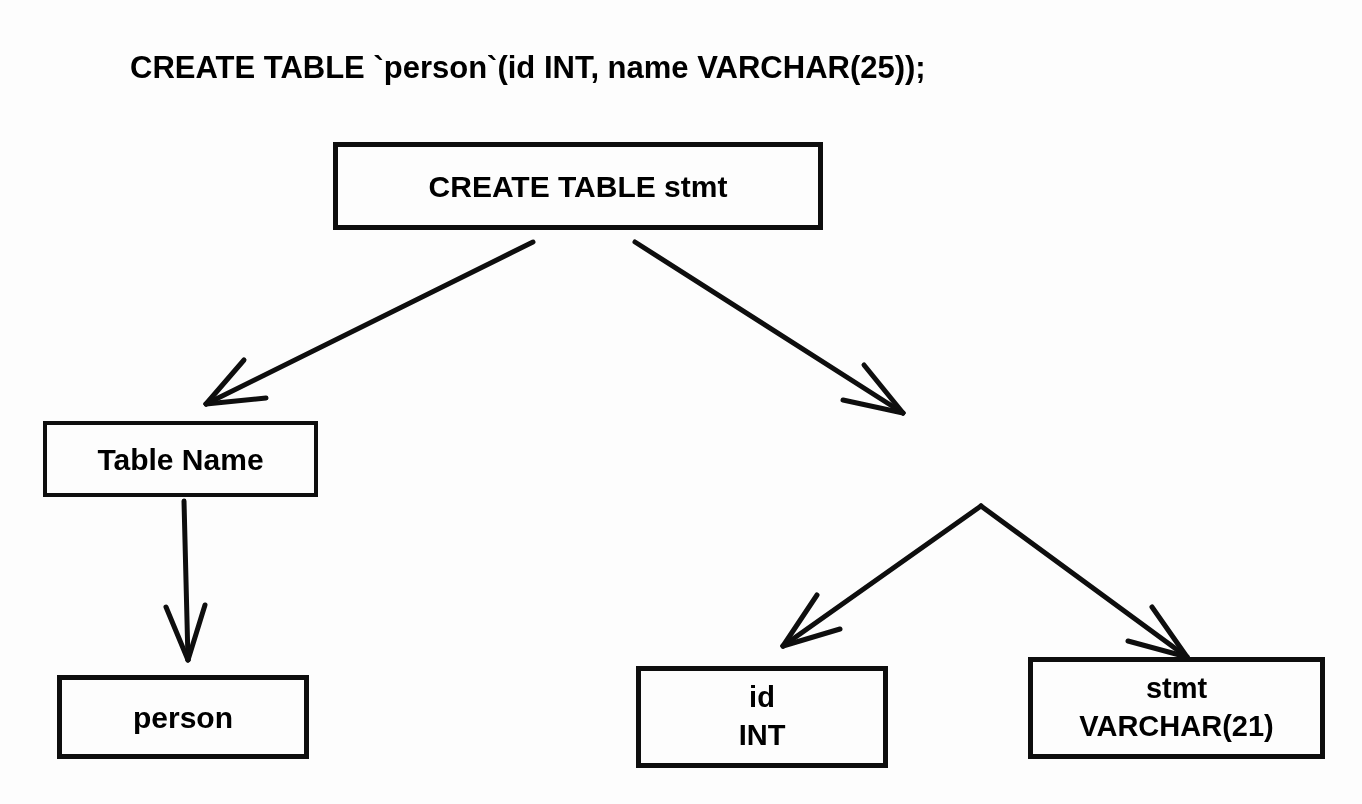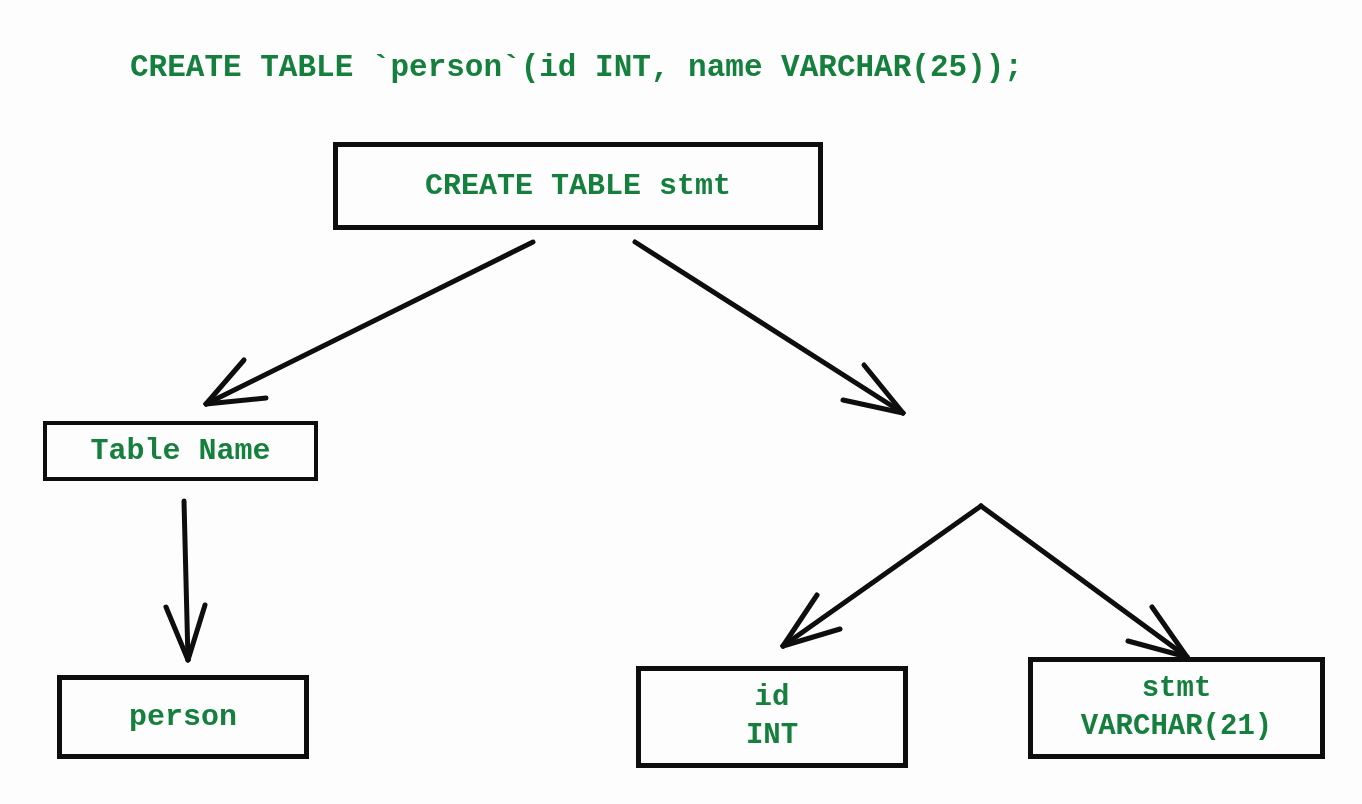--- a/index.html
+++ b/index.html
@@ -9,8 +9,8 @@
     width: 1362px;
     height: 804px;
     background: #fdfdfd;
-    font-family: Liberation Mono, monospace;
-    color: #15803d;
+    font-family: Liberation Sans, sans-serif;
+    color: #000000;
     overflow: hidden;
   }
   .sql-line {

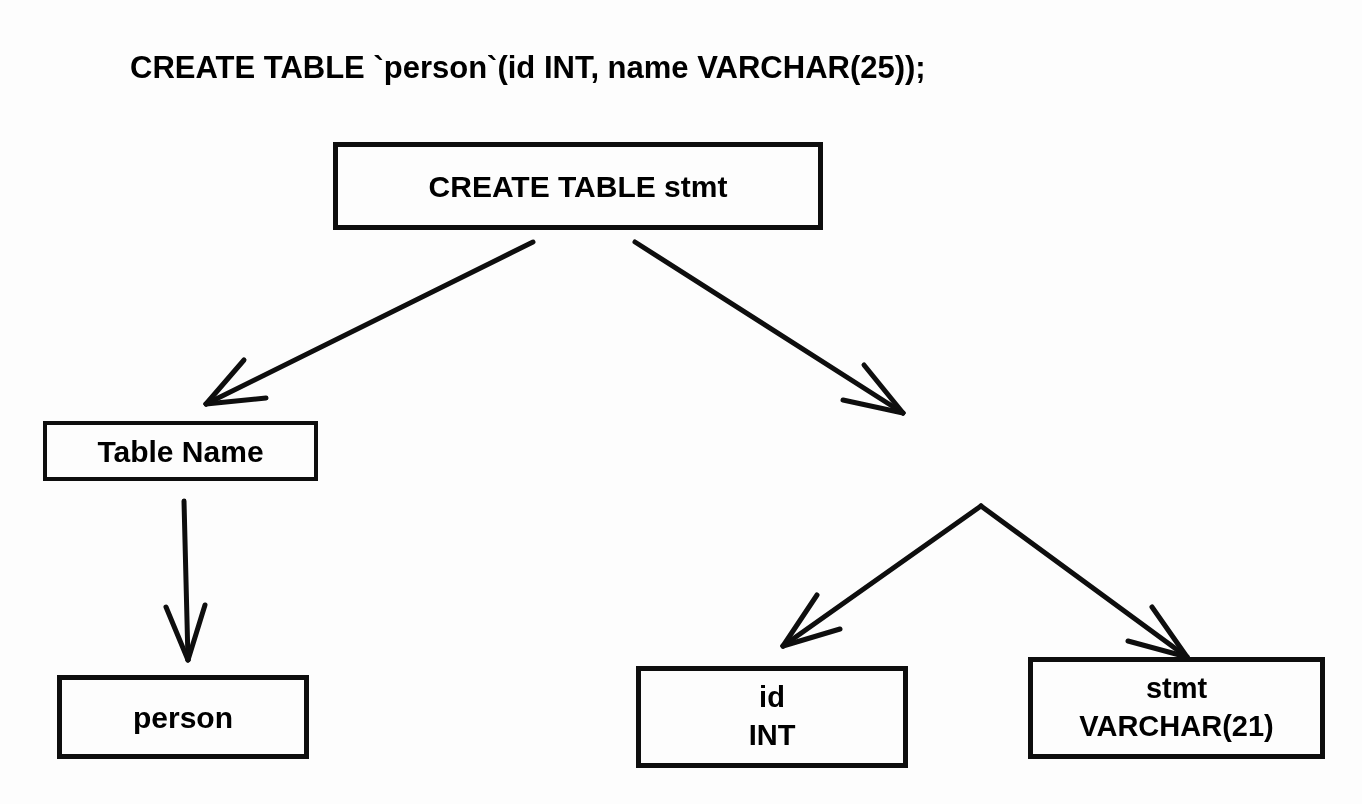--- a/index.html
+++ b/index.html
@@ -85,7 +85,7 @@
     <span>CREATE TABLE stmt</span>
   </div>
 
-  <div class="node" style="left:43px; top:421px; width:275px; height:60px;">
+  <div class="node" style="left:43px; top:421px; width:275px; height:76px;">
     <span>Table Name</span>
   </div>
 

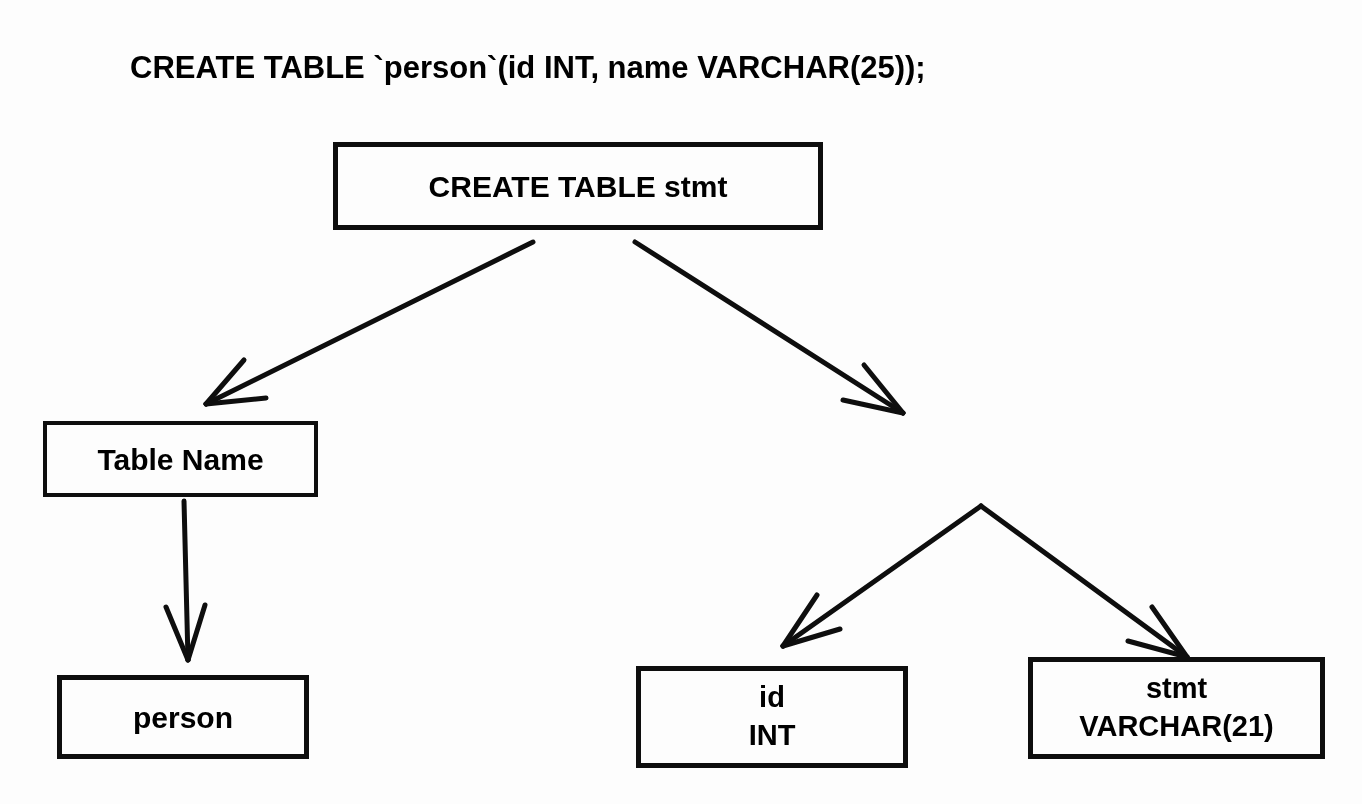--- a/index.html
+++ b/index.html
@@ -94,7 +94,7 @@
     <span>person</span>
   </div>
 
-  <div class="node" style="left:636px; top:666px; width:272px; height:102px; border-width:5px; font-size:29px;">
+  <div class="node" style="left:636px; top:666px; width:252px; height:102px; border-width:5px; font-size:29px;">
     <span>id</span>
     <span>INT</span>
   </div>

